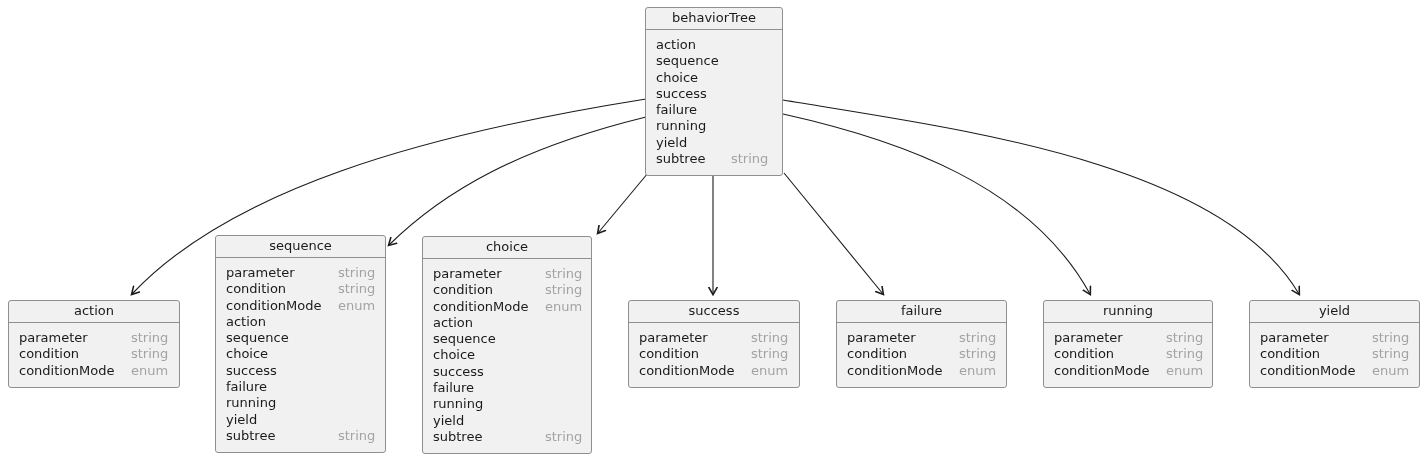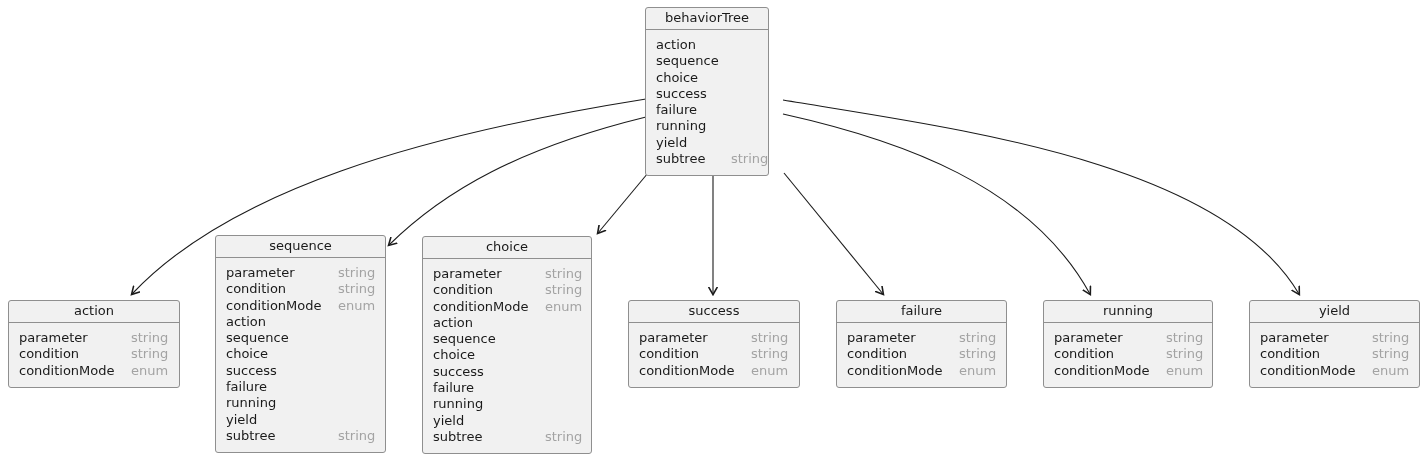--- a/index.html
+++ b/index.html
@@ -62,7 +62,7 @@
       </g>
   </svg>
   <div id="nodes">
-      <div class="node" style="left: 645px; top: 7px; width: 124px;">
+      <div class="node" style="left: 645px; top: 7px; width: 138px;">
         <div class="node-title">behaviorTree</div>
         <div class="node-body">
           <div class="frow">

